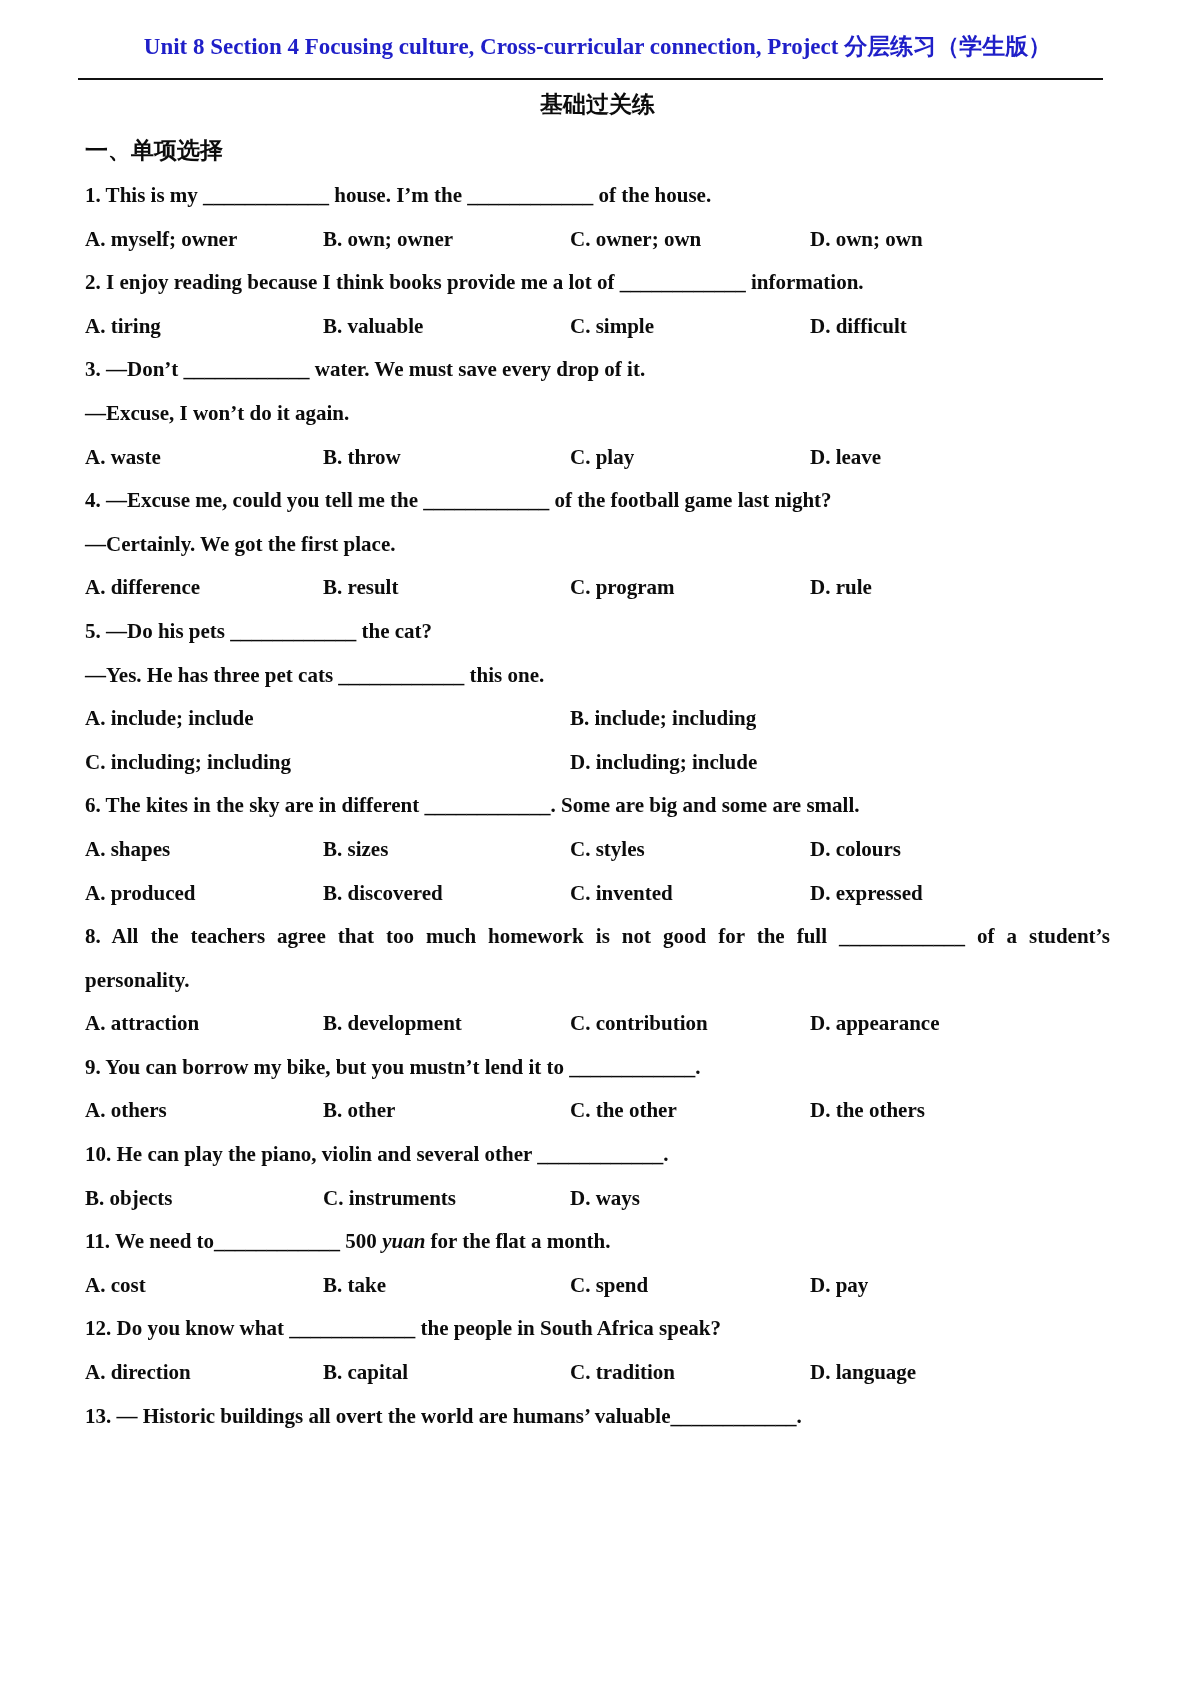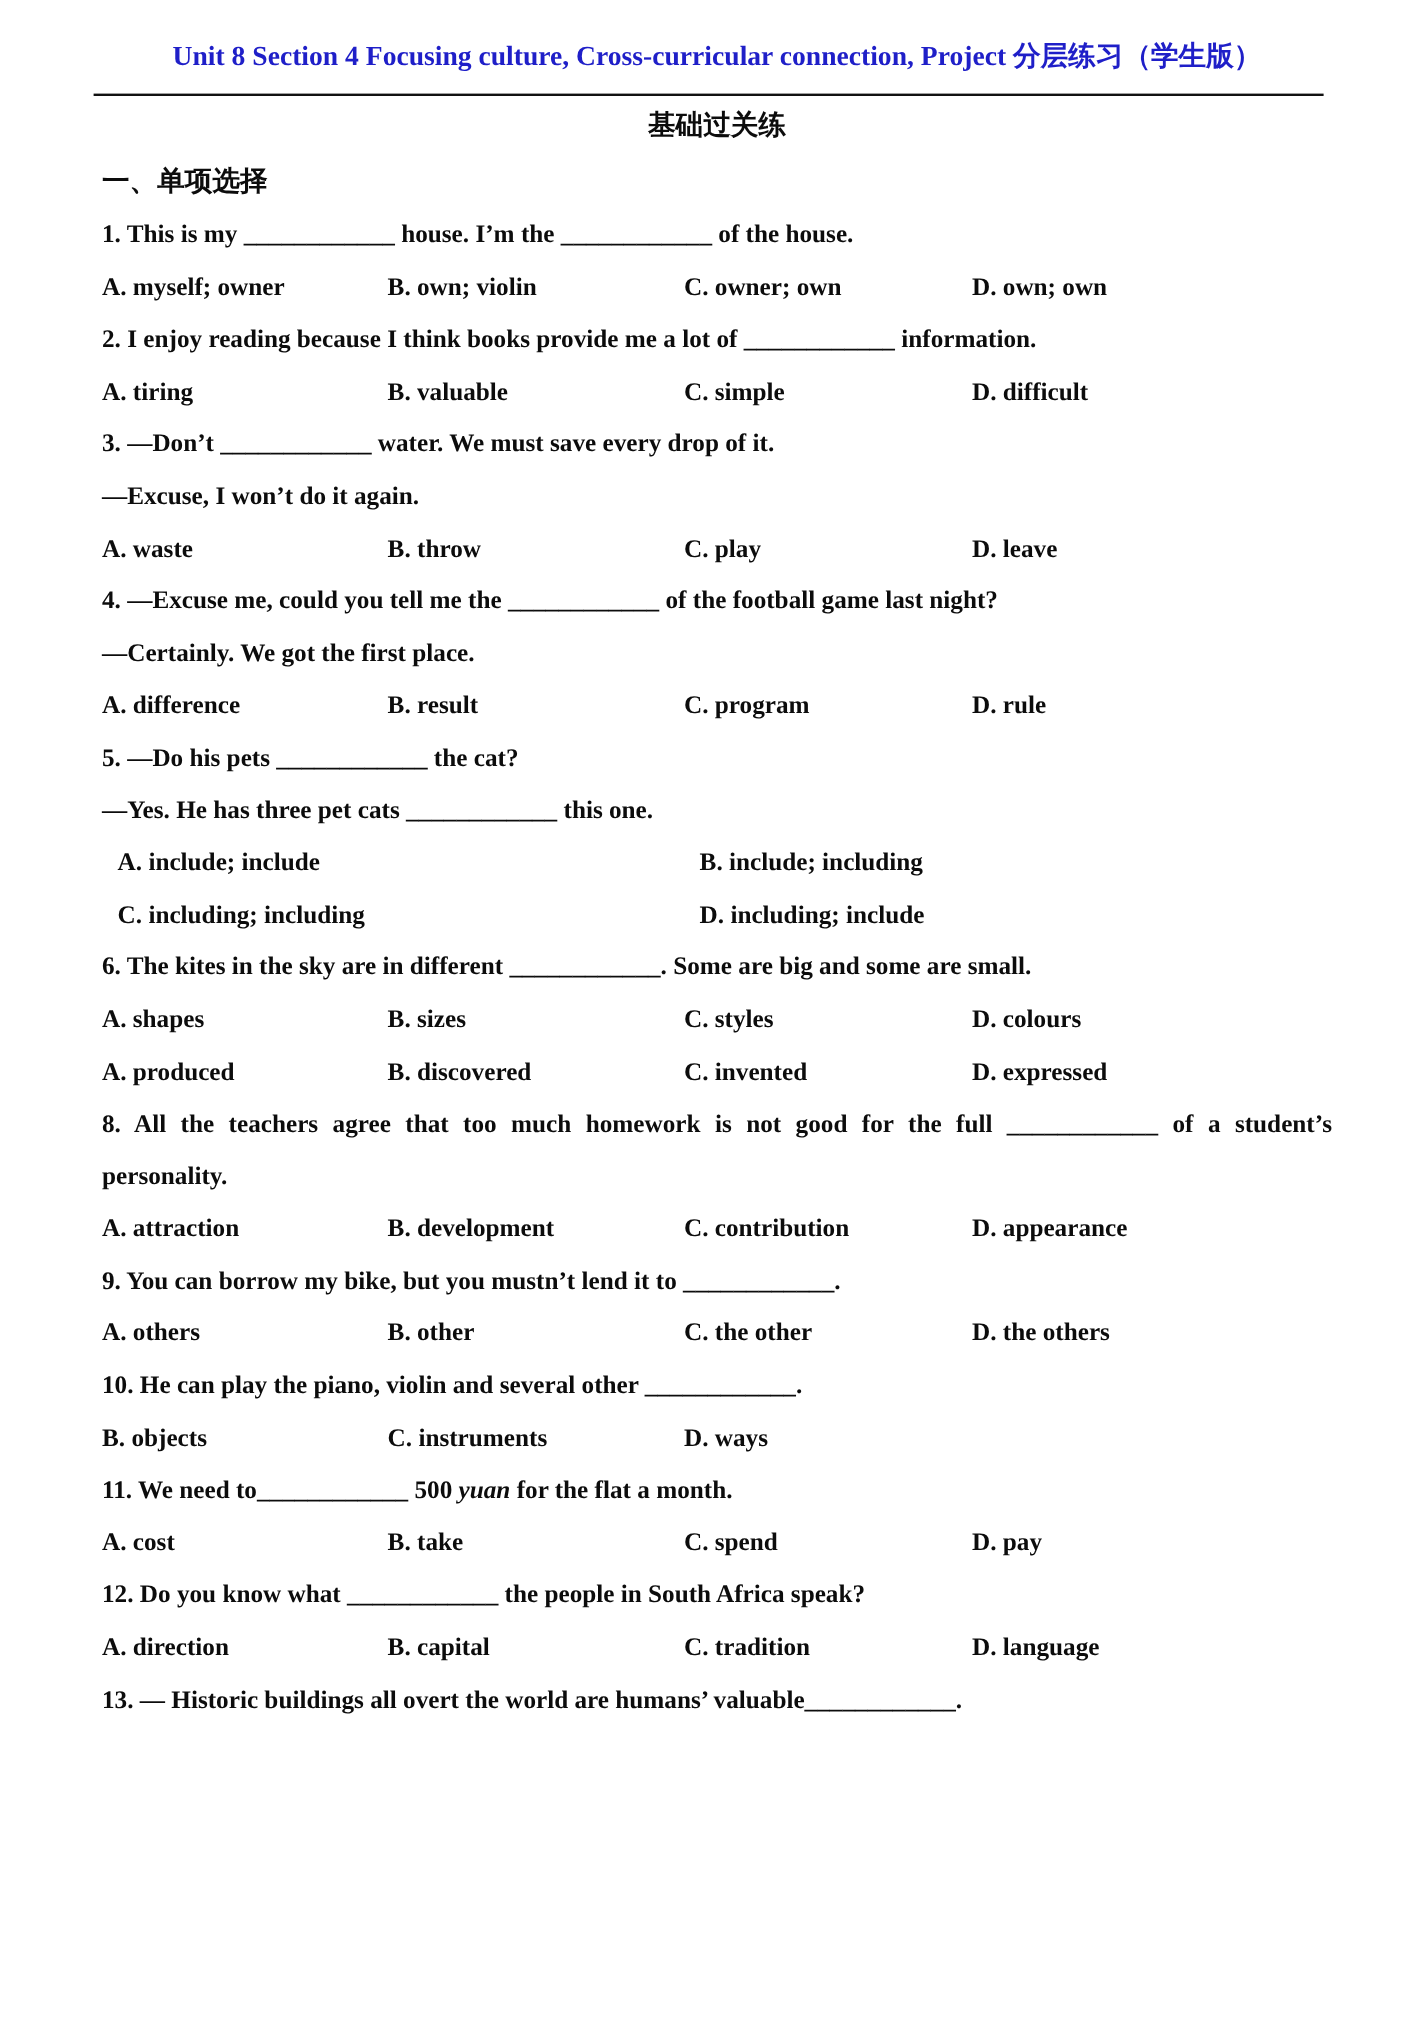--- a/index.html
+++ b/index.html
@@ -63,7 +63,7 @@
       <div class="row">1. This is my ____________ house. I’m the ____________ of the house.</div>
       <div class="row opts">
         <span>A. myself; owner</span>
-        <span>B. own; violin</span>
+        <span>B. own; owner</span>
         <span>C. owner; own</span>
         <span>D. own; own</span>
       </div>

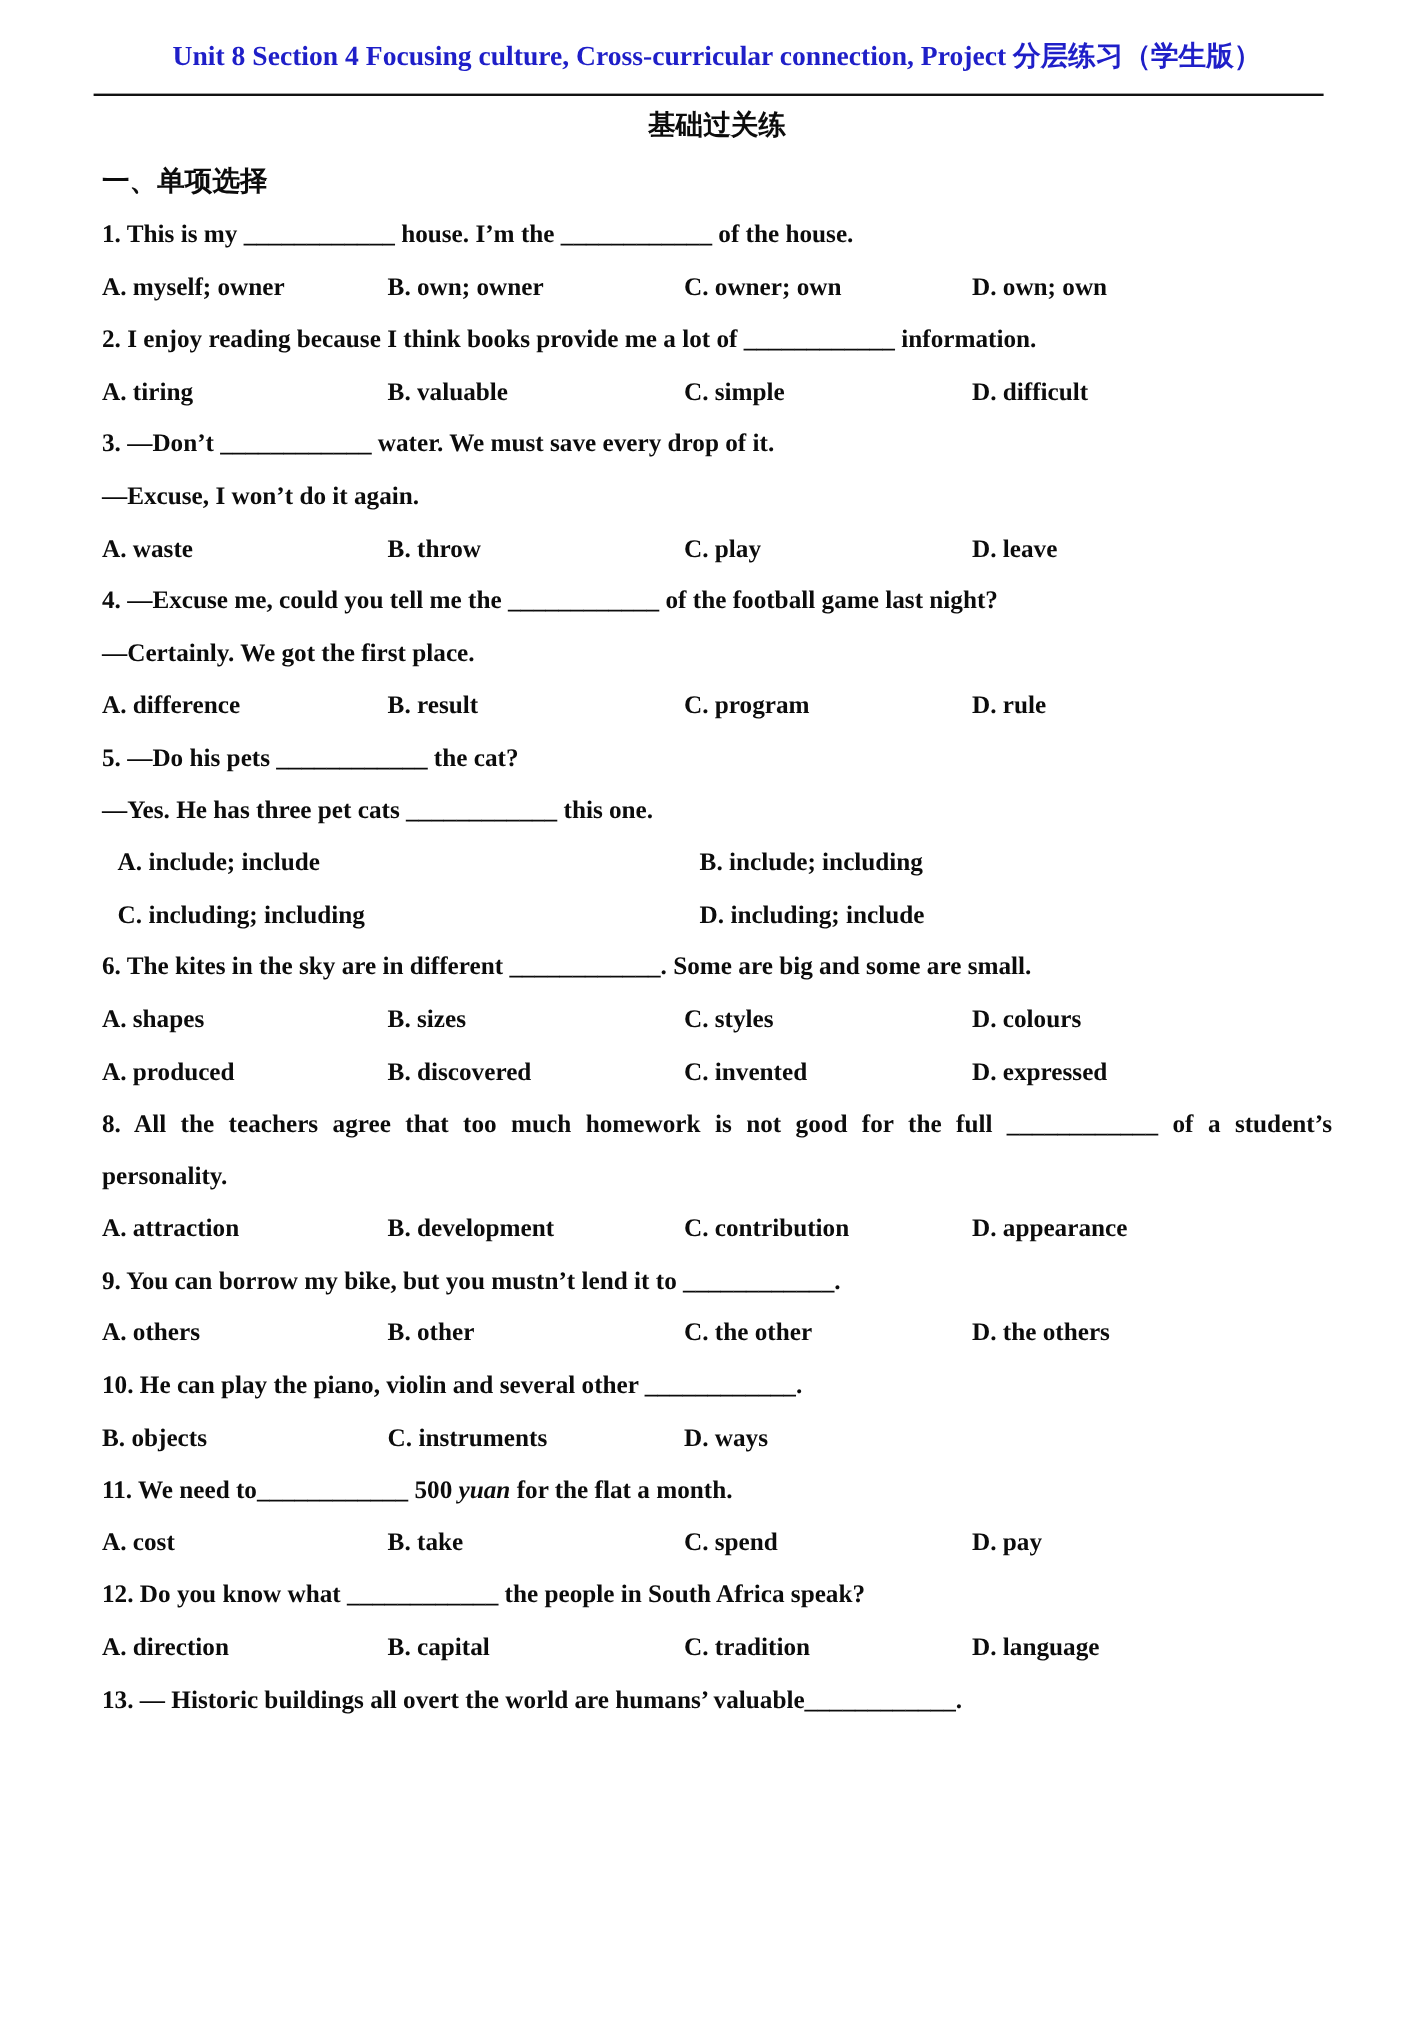--- a/index.html
+++ b/index.html
@@ -37,7 +37,7 @@
     white-space:normal; text-align:justify; text-align-last:justify;
   }
   .opts { display:grid; grid-template-columns:238px 247px 240px 1fr; }
-  .opts.cols2 { grid-template-columns:485px 1fr;margin-left:13px; }
+  .opts.cols2 { grid-template-columns:485px 1fr; }
   .opts span { overflow:visible; white-space:nowrap; }
   em.it { font-style:italic; }
 

